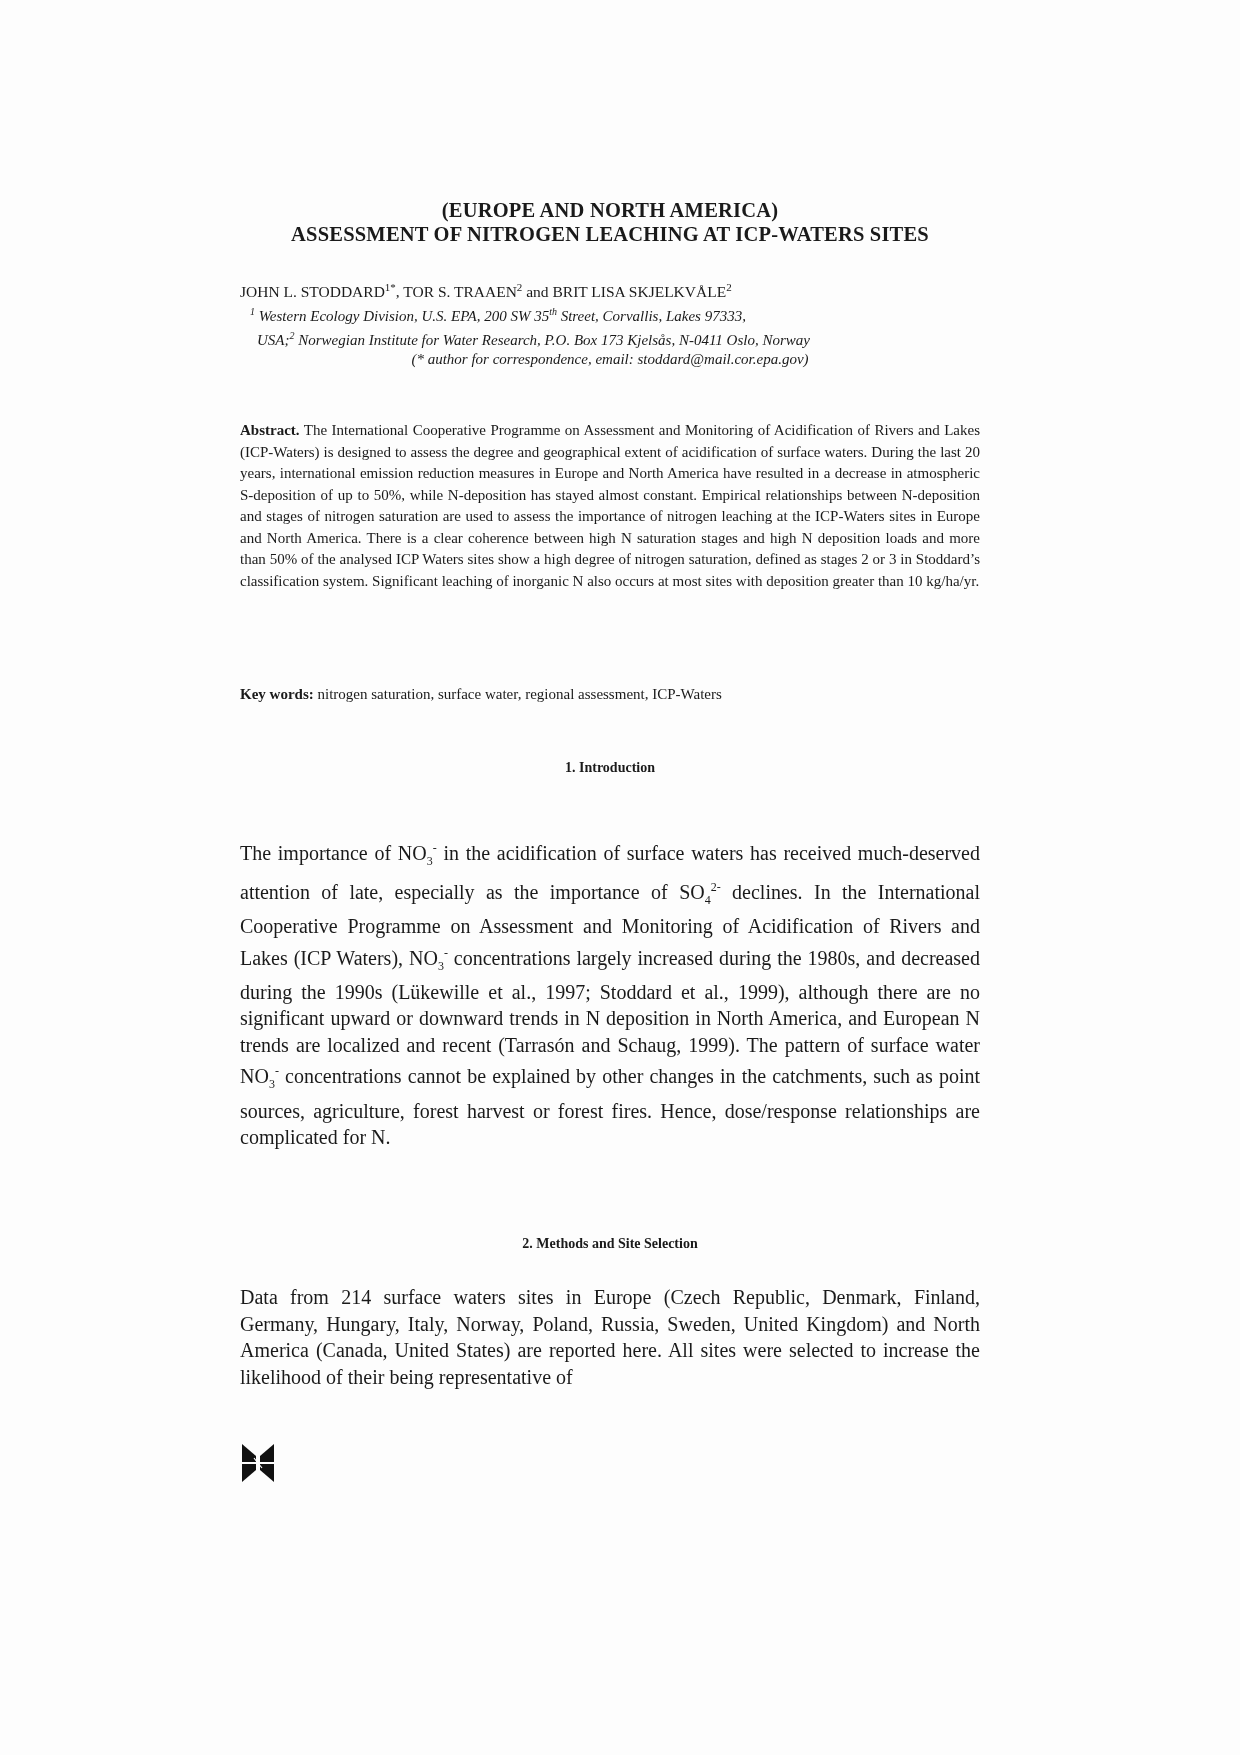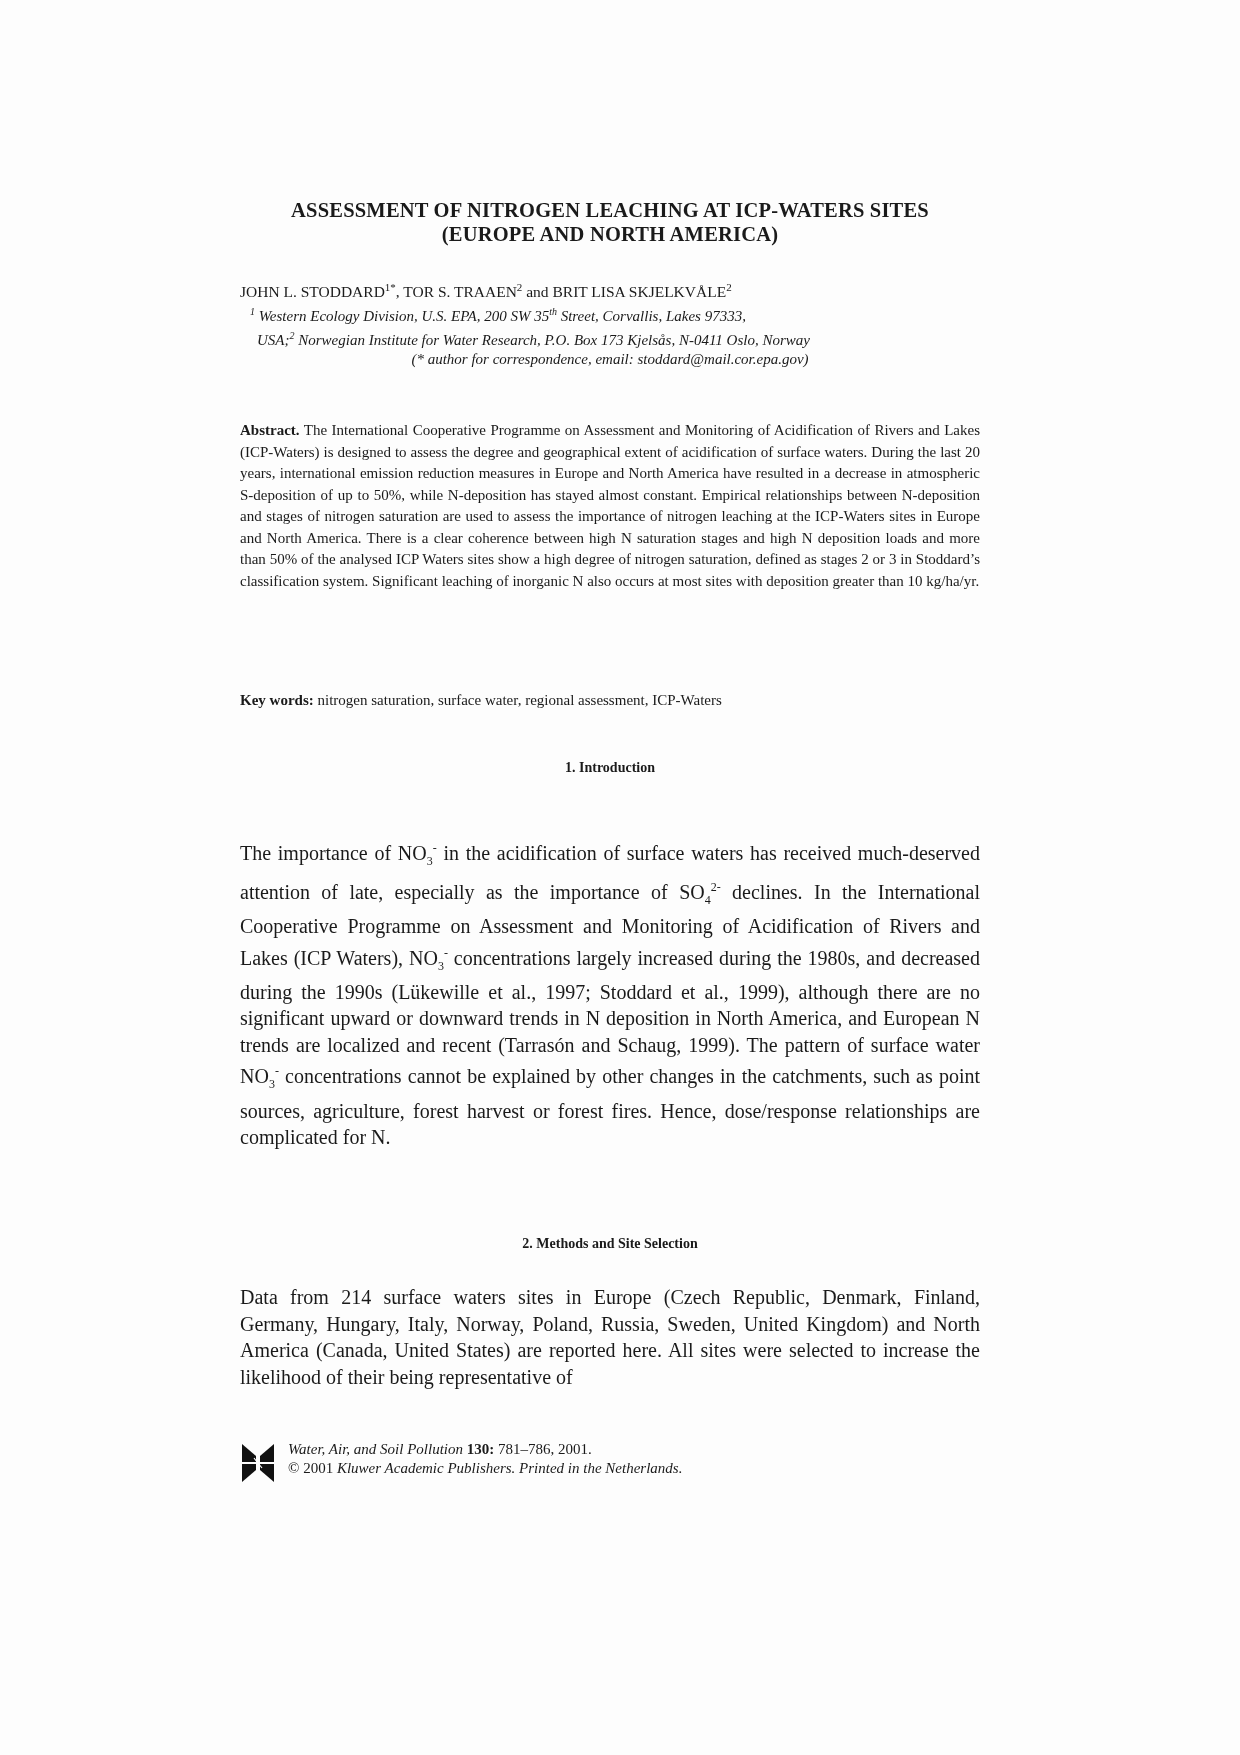--- a/index.html
+++ b/index.html
@@ -37,8 +37,8 @@
 <div class="page">
 
   <div class="col title">
+    <div>(EUROPE AND NORTH AMERICA)</div>
     <div>ASSESSMENT OF NITROGEN LEACHING AT ICP-WATERS SITES</div>
-    <div>(EUROPE AND NORTH AMERICA)</div>
   </div>
 
   <div class="col authors">

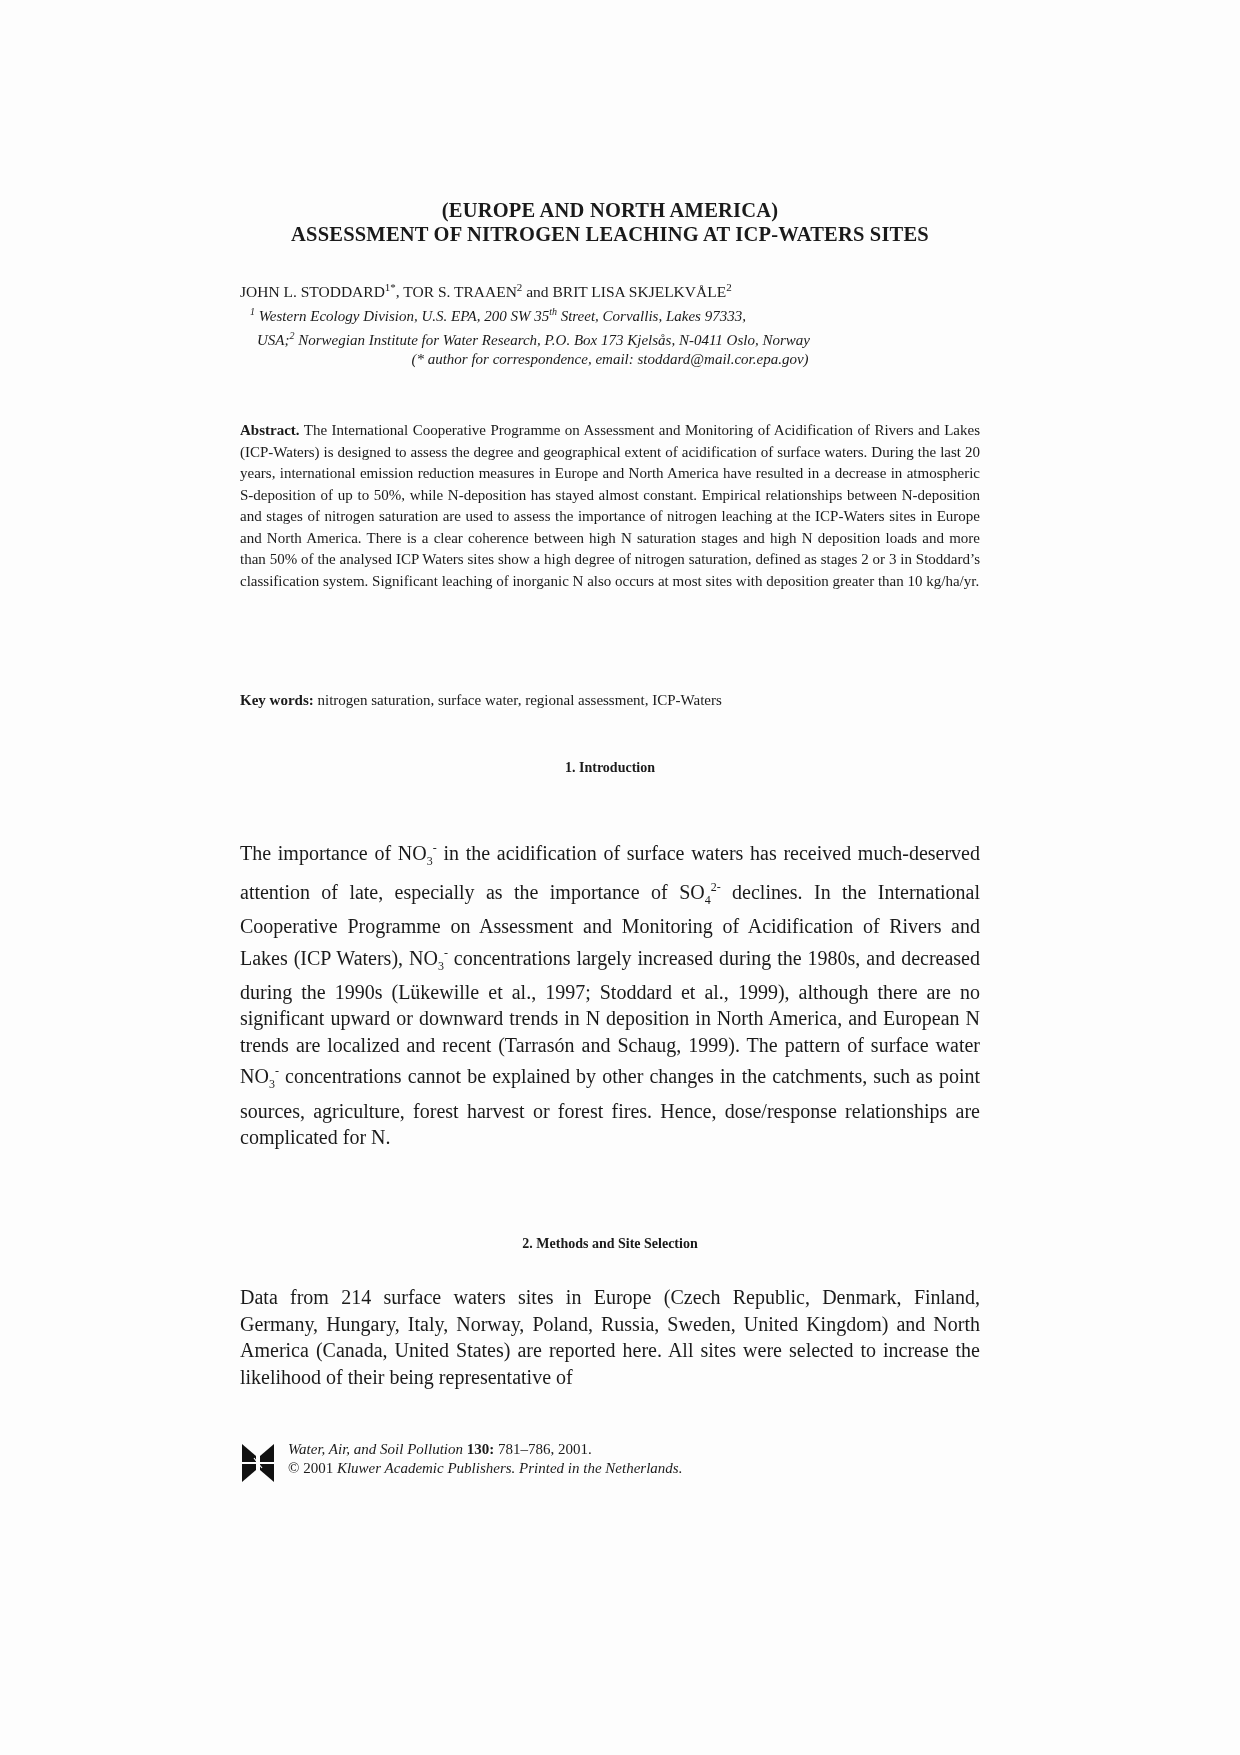--- a/index.html
+++ b/index.html
@@ -15,7 +15,7 @@
     .affil .l2 { text-align: left; padding-left: 0px; margin-left: 17px; }
     .abstract { top: 420px; font-size: 15px; line-height: 21.5px; text-align: justify; }
     .abstract b { font-weight: bold; }
-    .keywords { top: 684px; font-size: 15px; line-height: 20px; margin-top: 6px; }
+    .keywords { top: 684px; font-size: 15px; line-height: 20px; }
     .h1 { position: absolute; left: 240px; width: 740px; text-align: center; font-weight: bold; font-size: 14px; }
     .h1.intro { top: 760px; }
     .h1.methods { top: 1236px; }

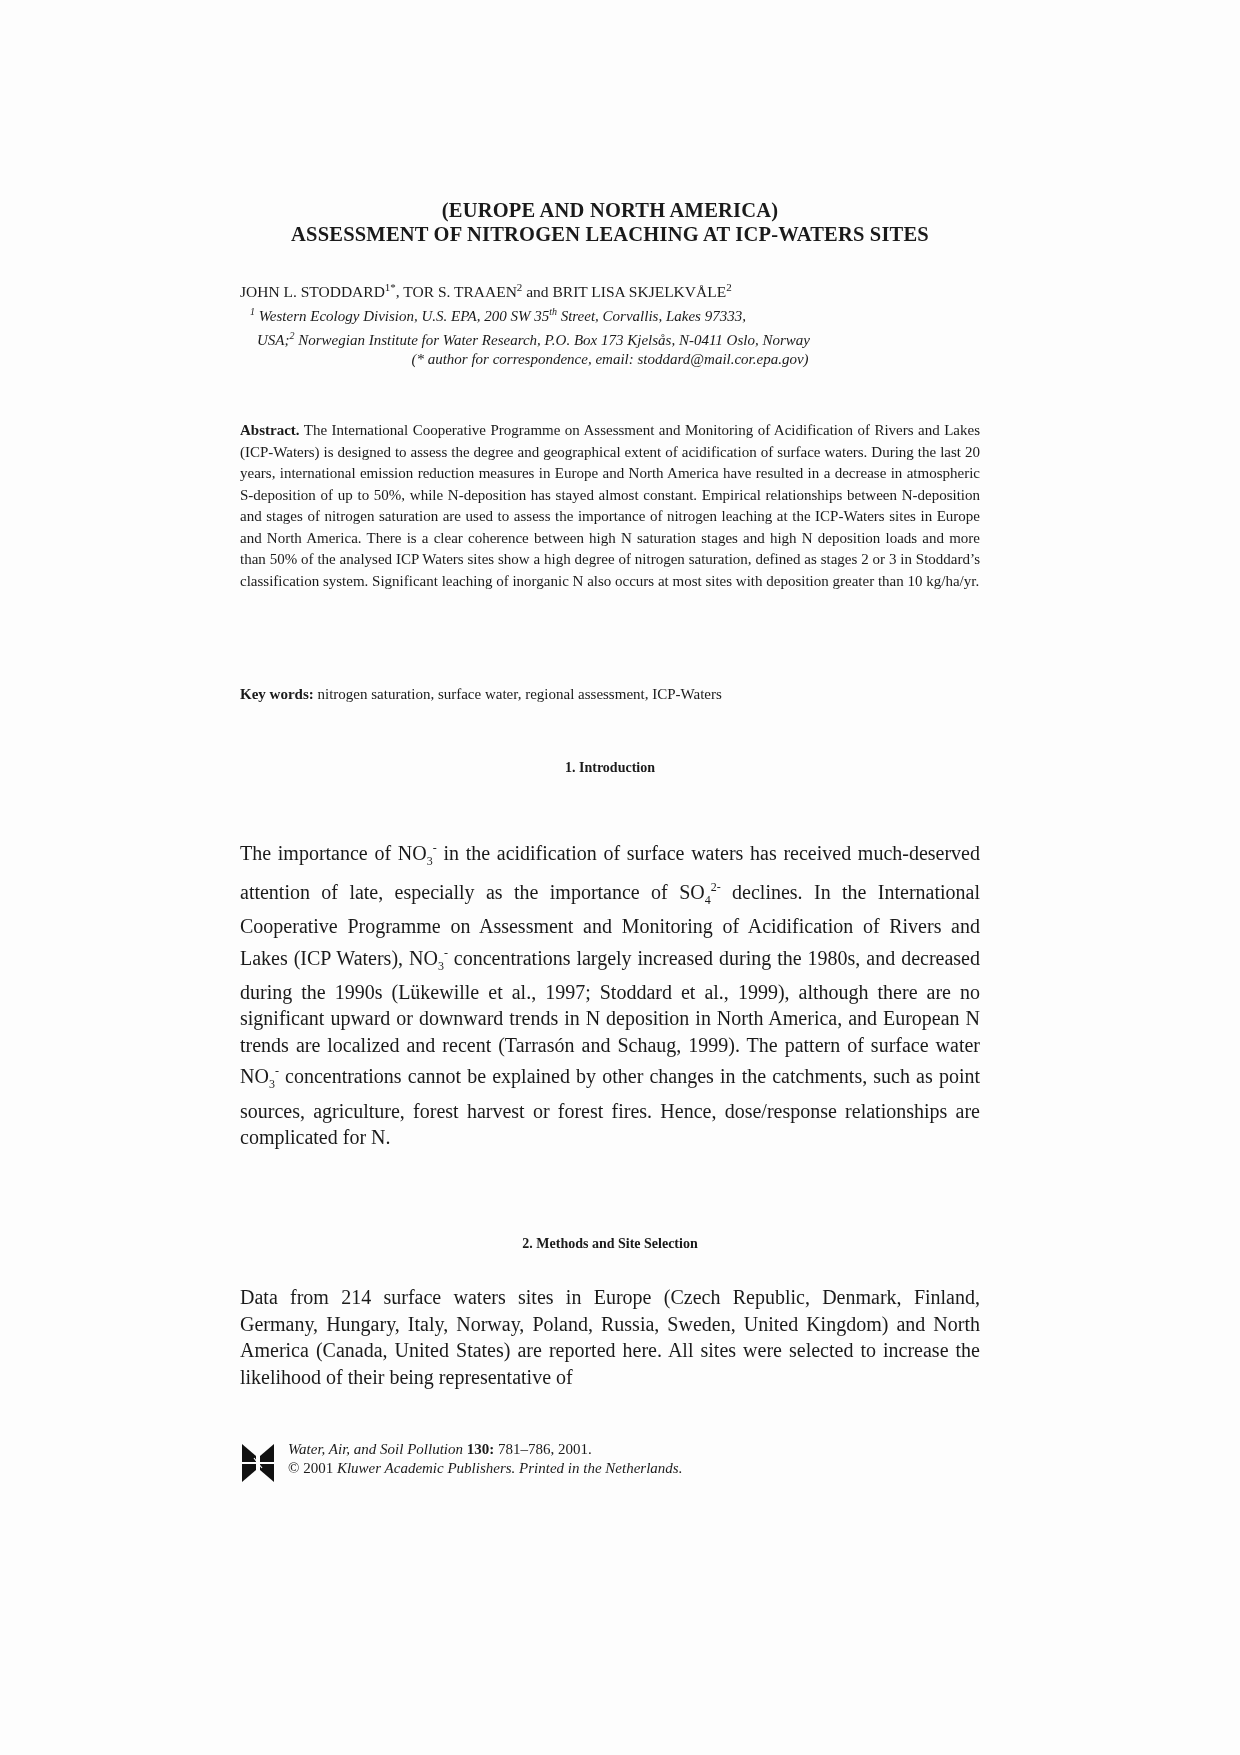--- a/index.html
+++ b/index.html
@@ -76,10 +76,6 @@
       <path d="M34 22 L20 22 L20 28 L34 40 Z" fill="#111"></path>
       <path d="M14 16 L22 26" stroke="#fff" stroke-width="1.2"></path>
     </svg>
-    <div class="foot-text">
-      <div><i>Water, Air, and Soil Pollution</i><b> 130:</b><span> 781–786, 2001.</span></div>
-      <div><span>© 2001 </span><i>Kluwer Academic Publishers. Printed in the Netherlands.</i></div>
-    </div>
   </div>
 
 </div>

